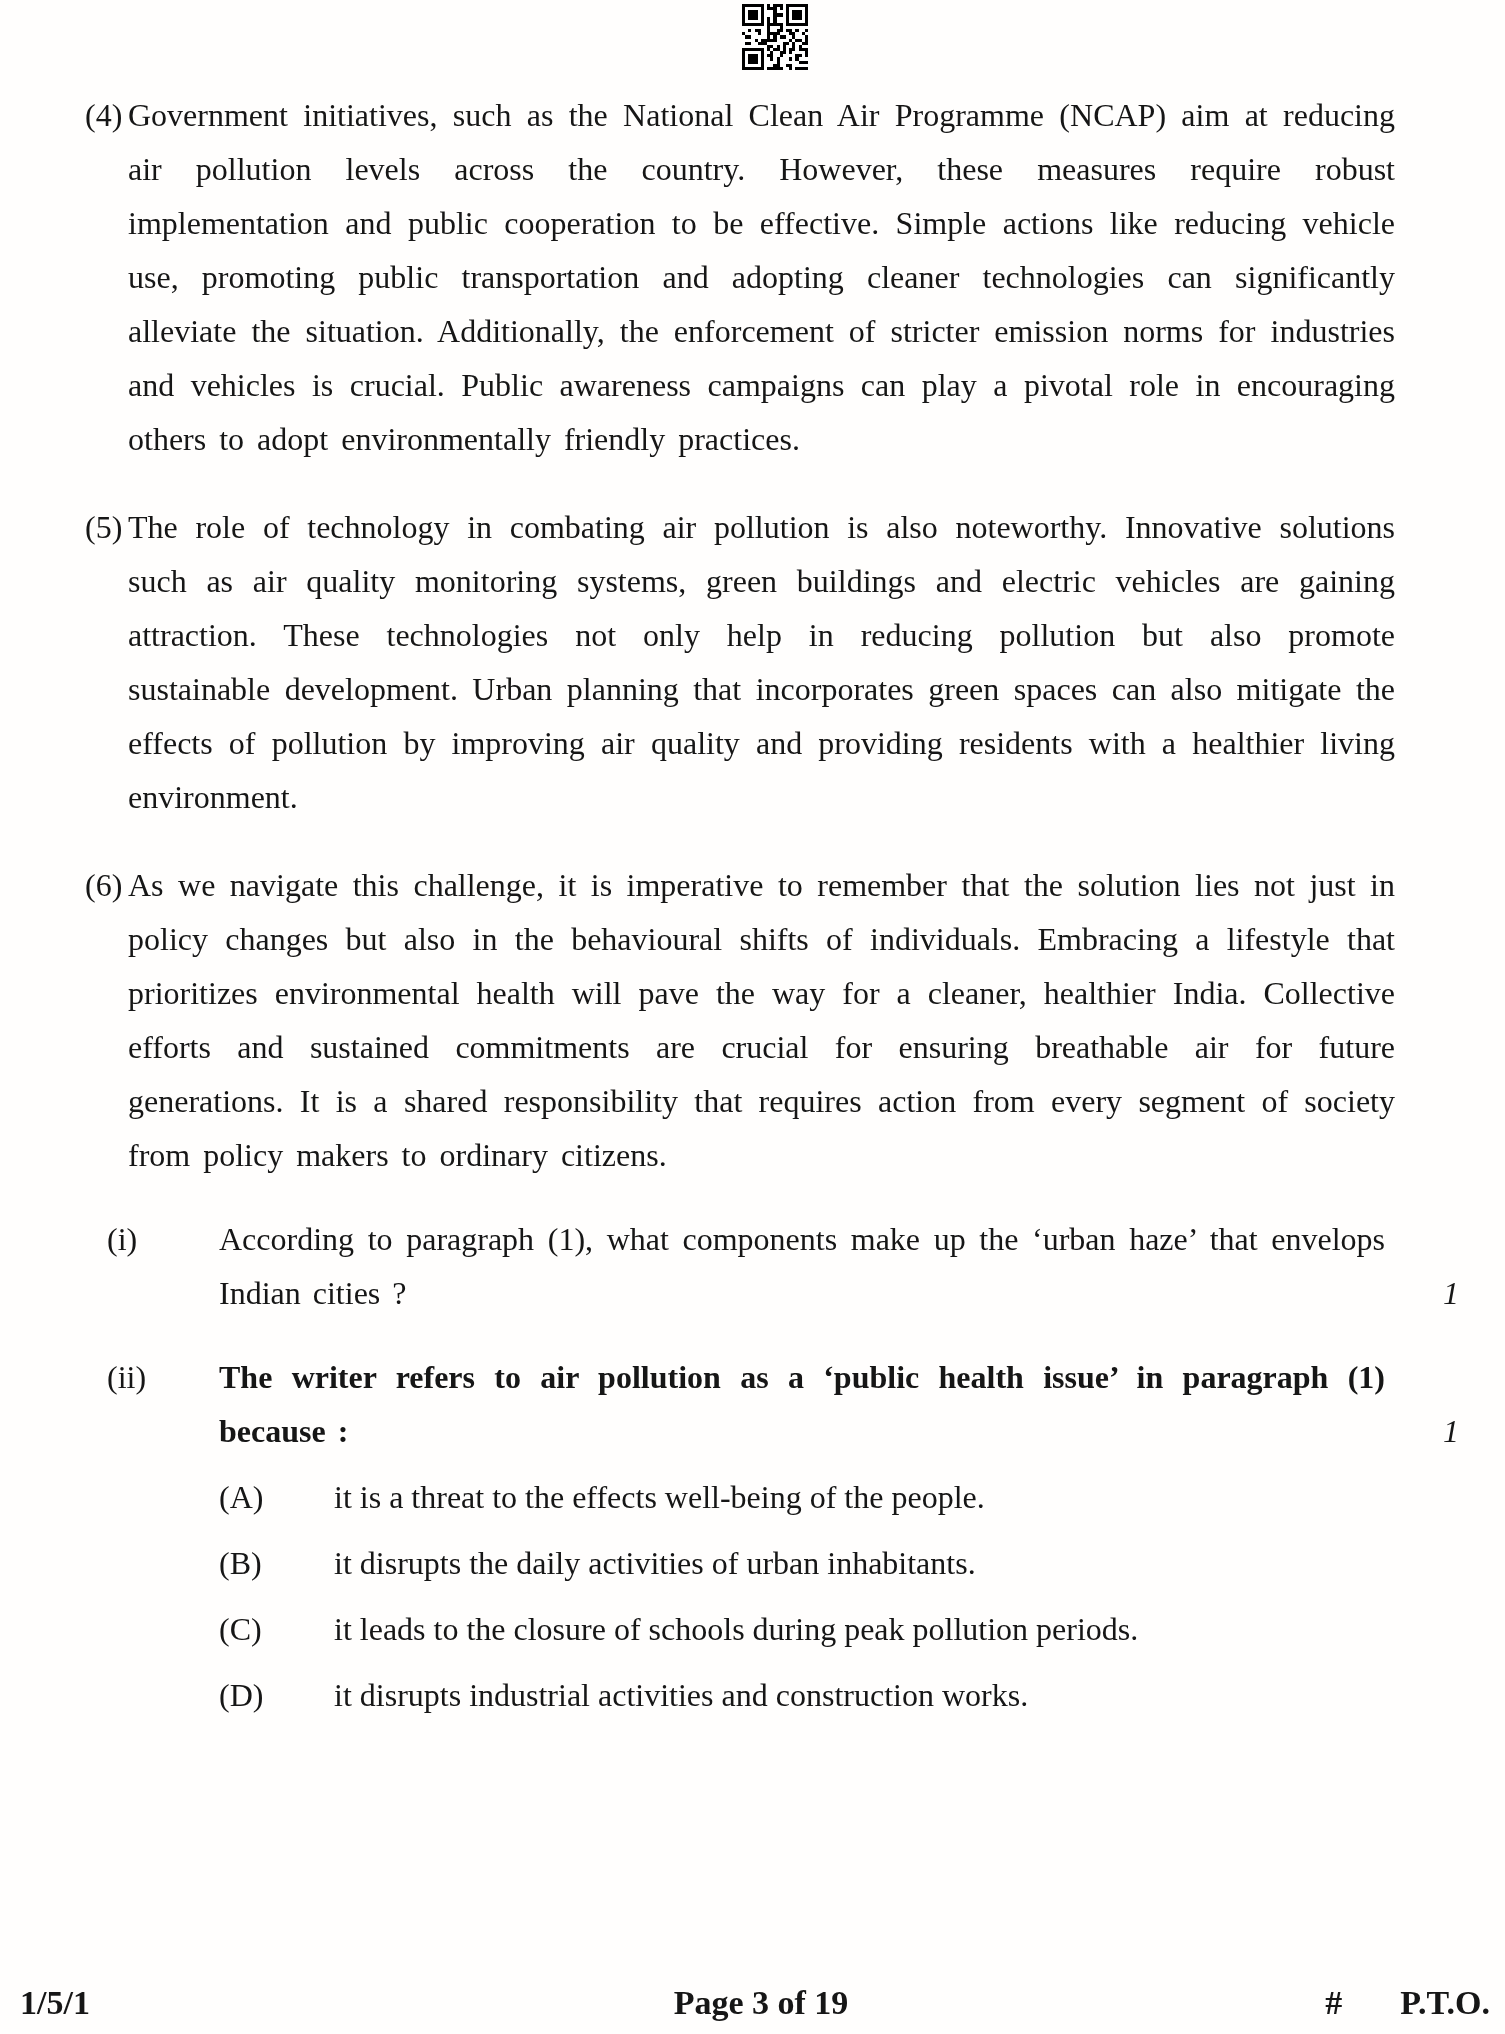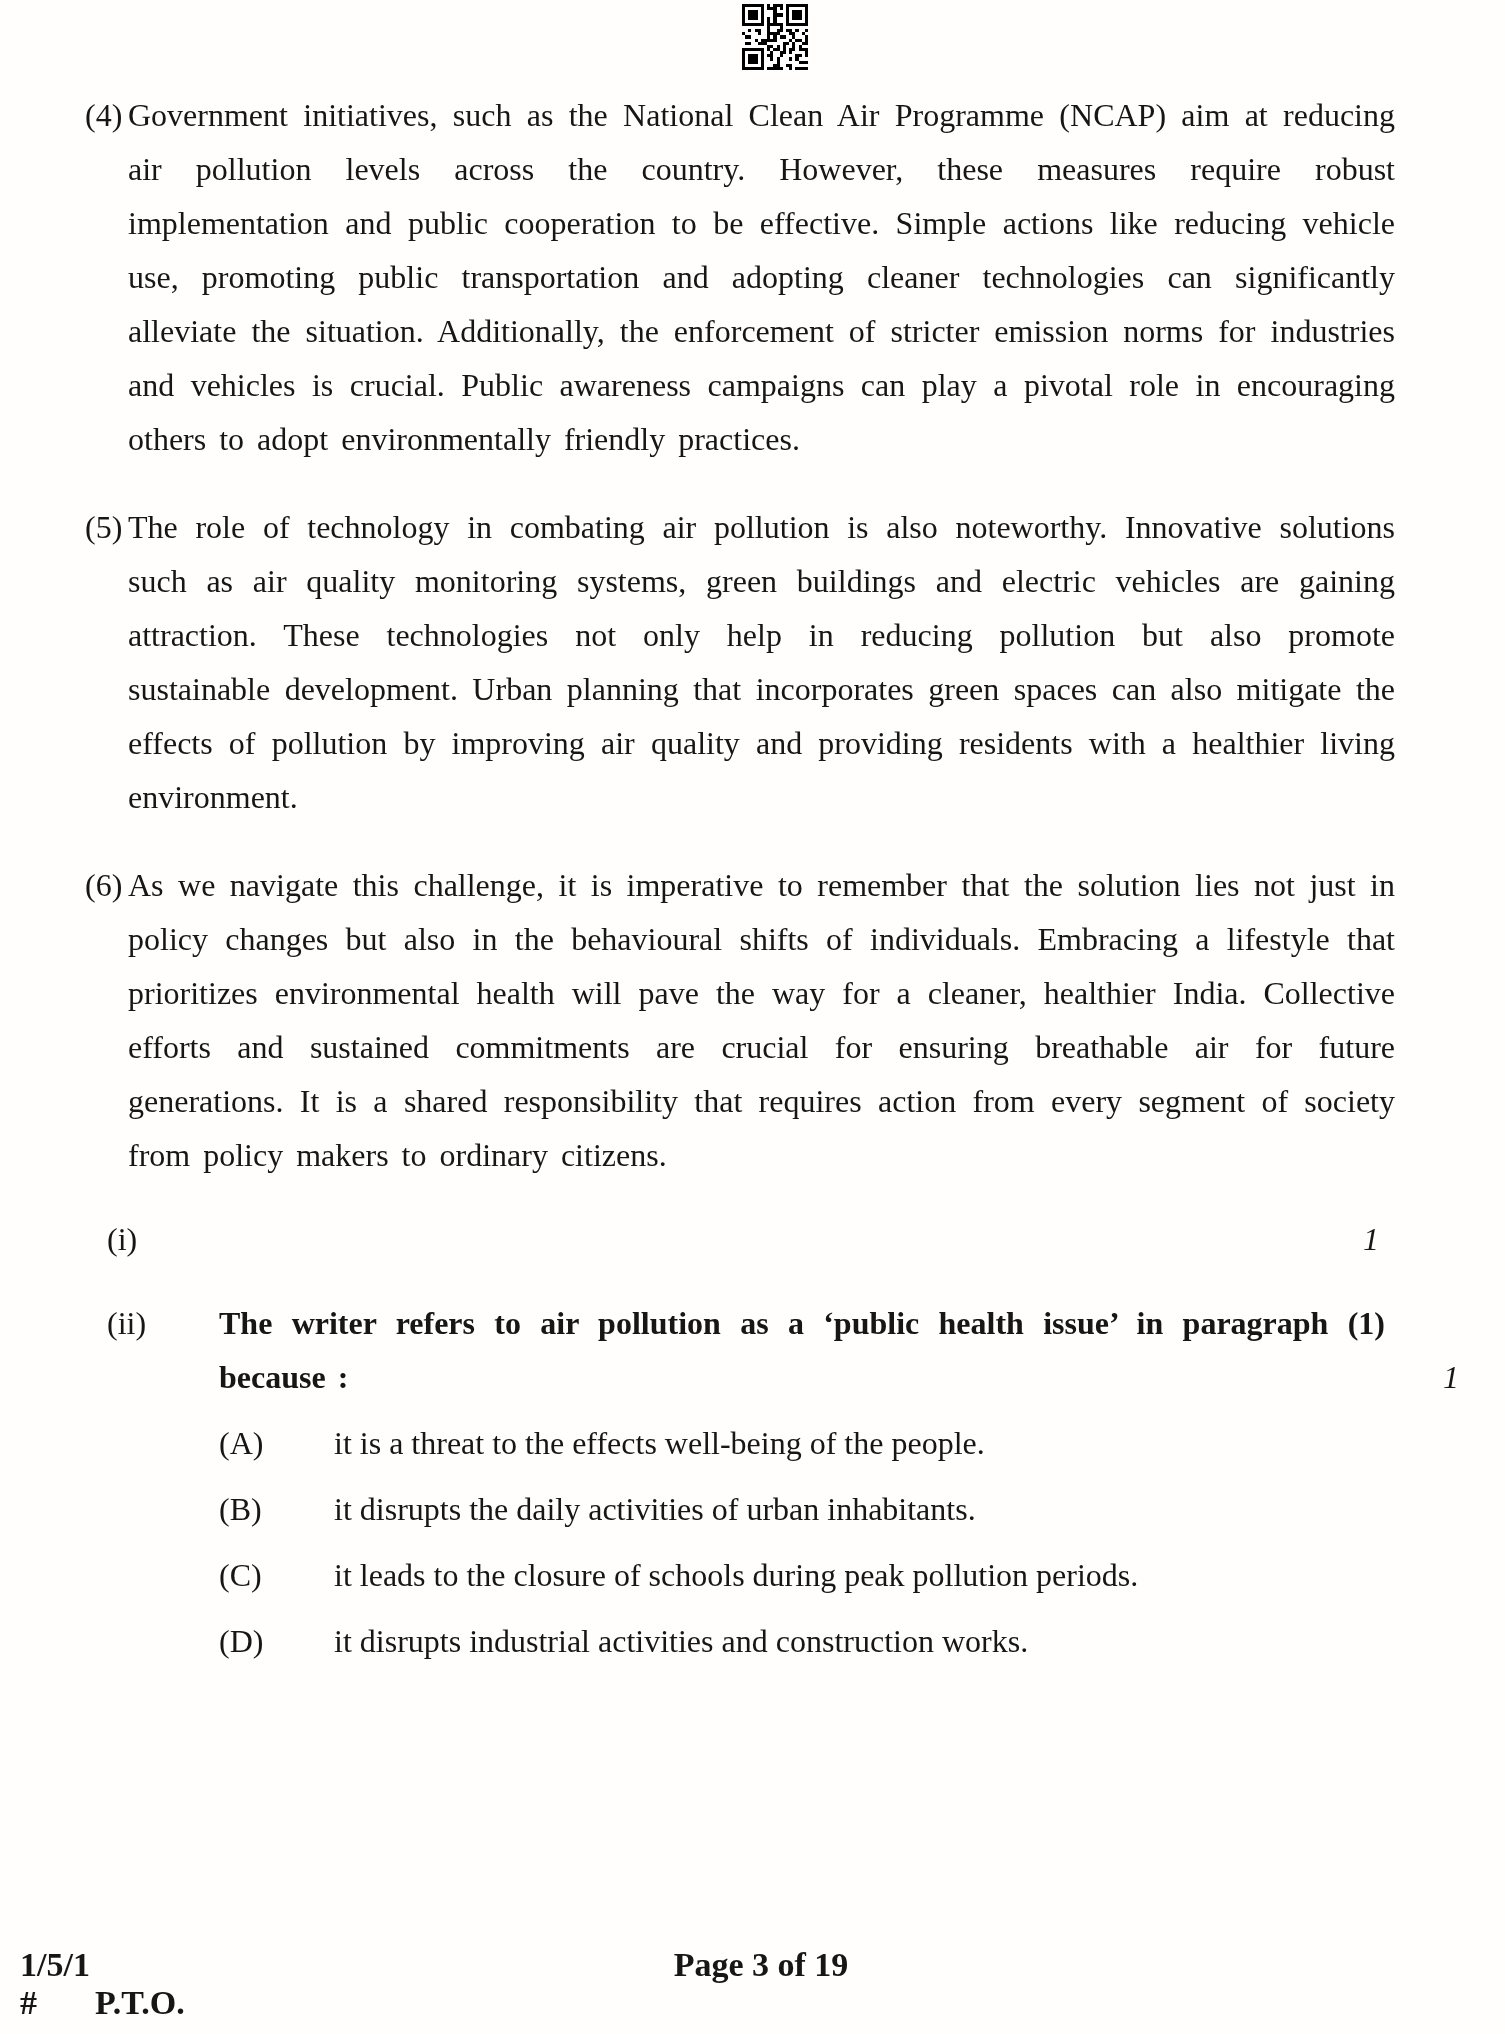--- a/index.html
+++ b/index.html
@@ -246,6 +246,7 @@
 
   <div class="question">
     <div class="q-num">(i)</div>
+    <div class="q-text">According to paragraph (1), what components make up the ‘urban haze’ that envelops Indian cities ?</div>
     <div class="q-mark">1</div>
   </div>
 

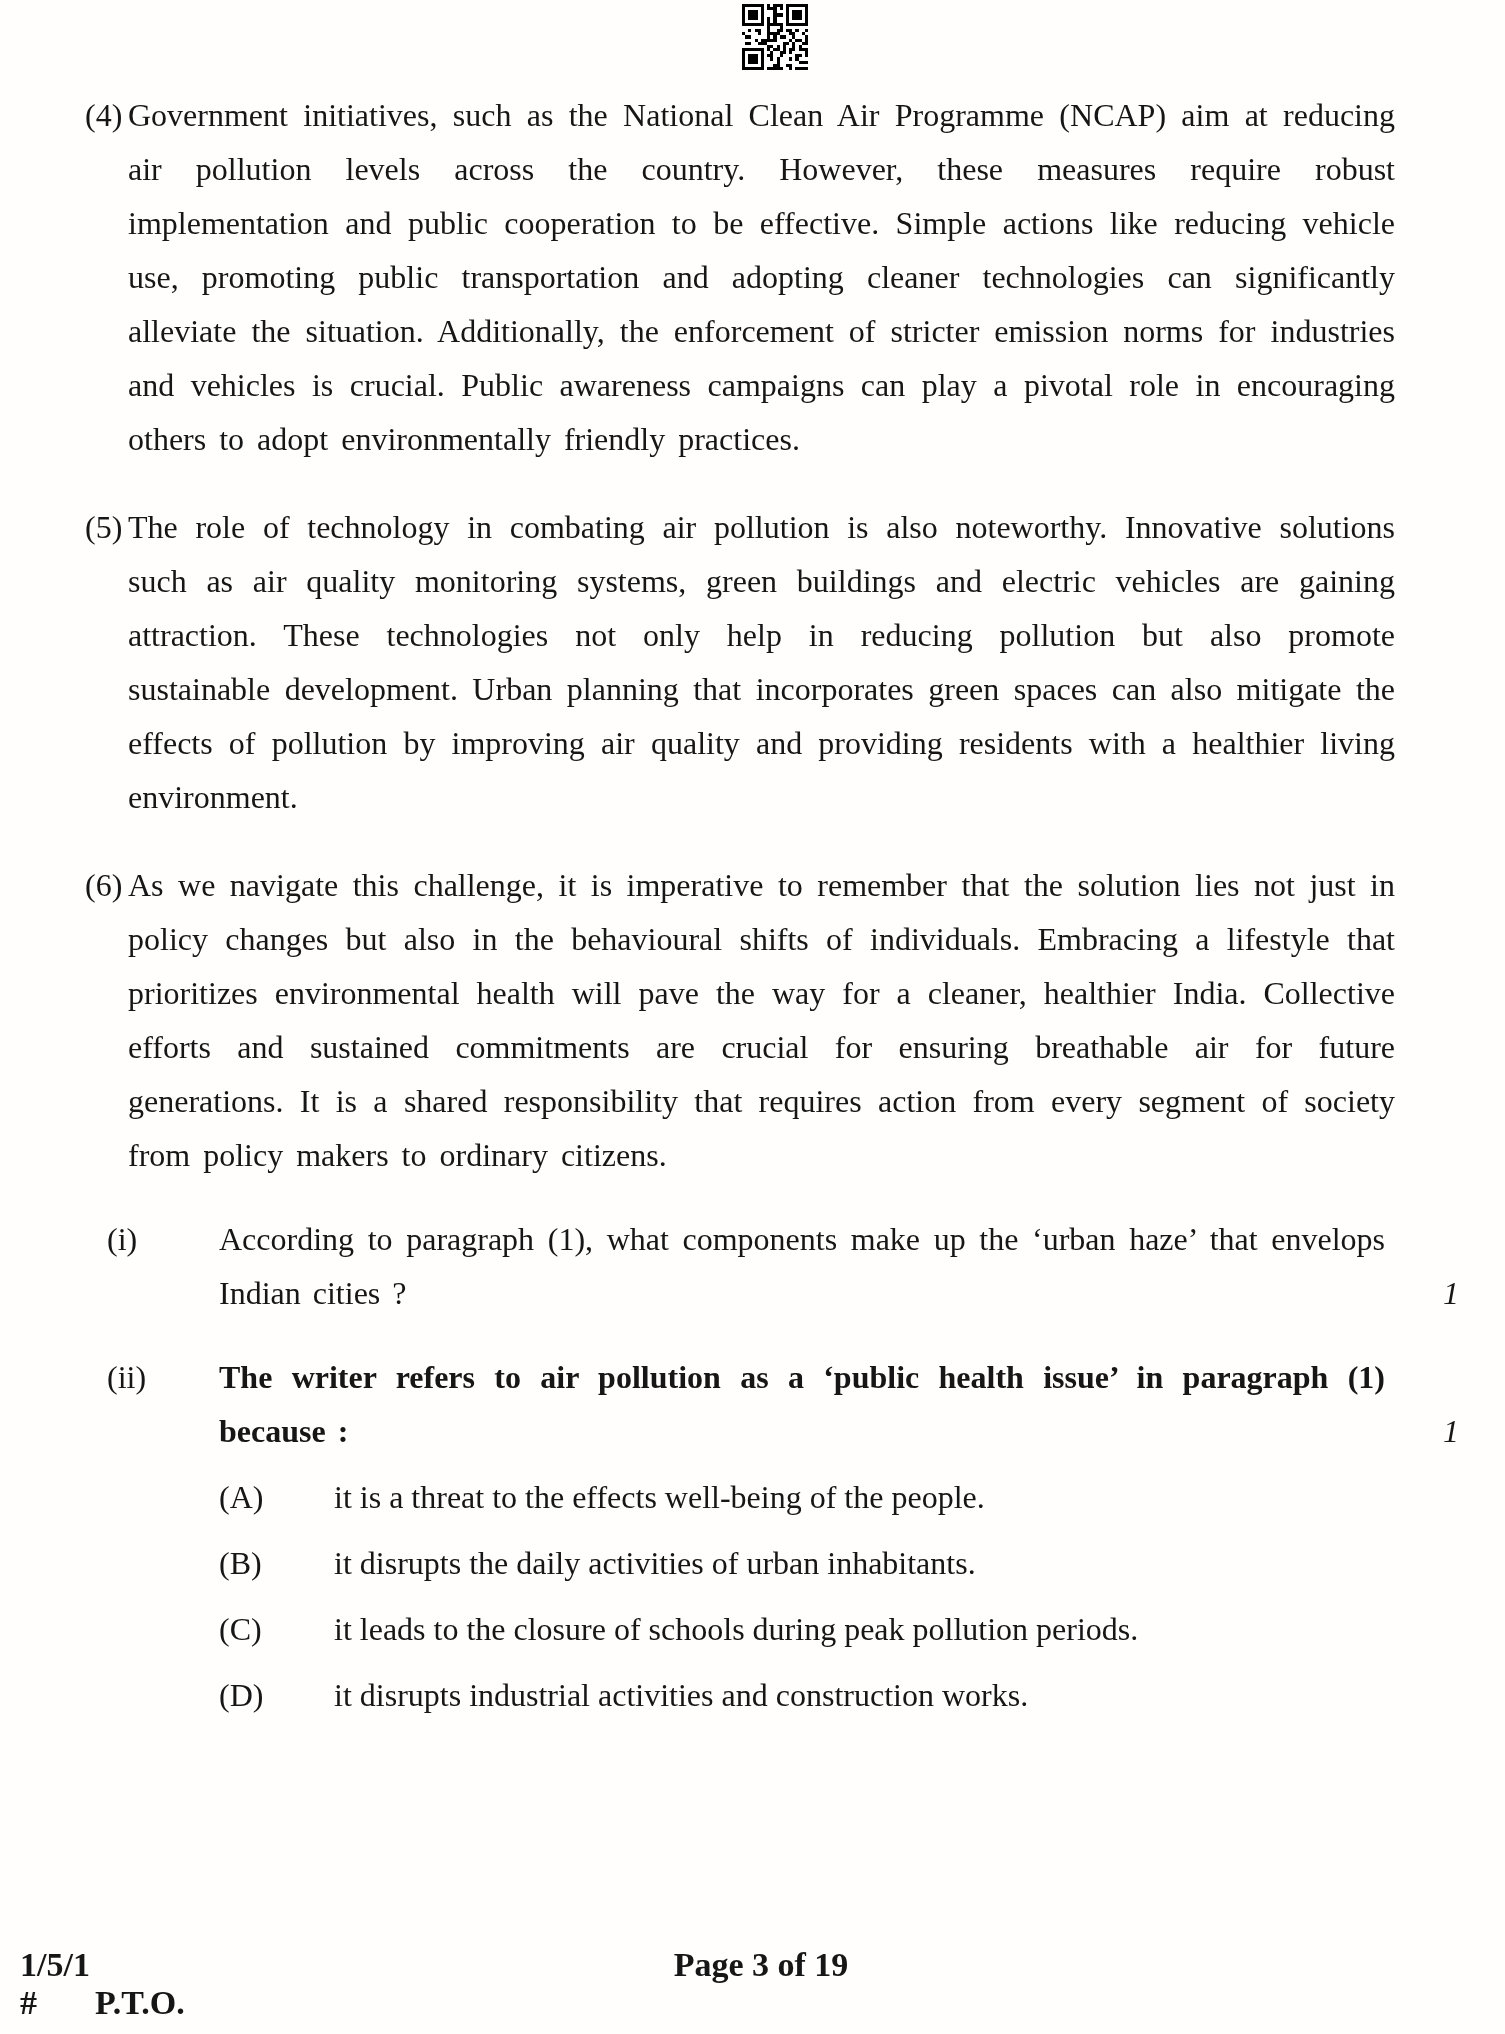--- a/index.html
+++ b/index.html
@@ -81,7 +81,6 @@
     justify-content: space-between;
     font-weight: bold;
     font-size: 34px;
-    flex-direction: column;
   }
   .footer-center {
     position: absolute;

